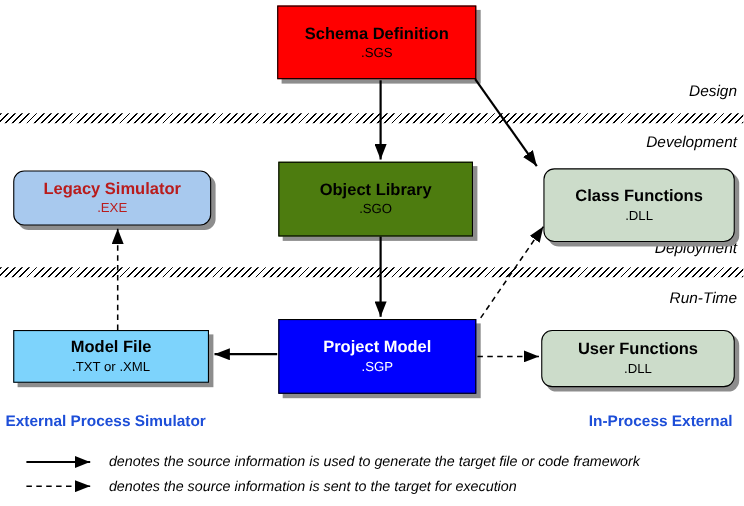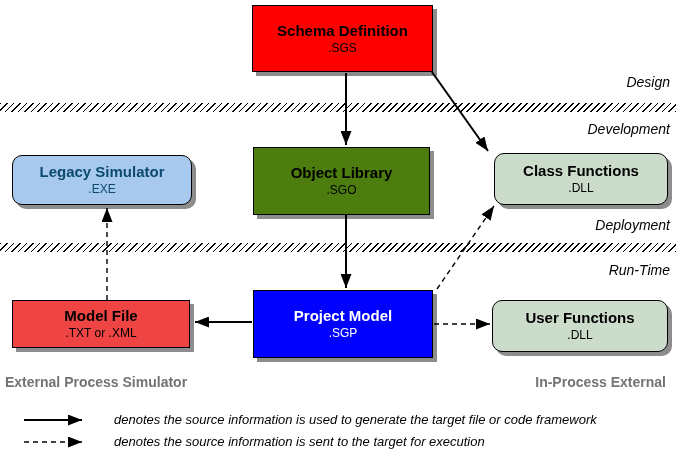--- a/index.html
+++ b/index.html
@@ -46,7 +46,7 @@
     <span class="sub">.SGS</span>
   </div>
 
-  <div class="node rounded" style="left: 12px; top: 155px; width: 180px; height: 50px; background-color: rgb(168, 201, 238); color: #0c4a6e;">
+  <div class="node rounded" style="left: 12px; top: 155px; width: 180px; height: 50px; background-color: rgb(168, 201, 238); color: #b91c1c;">
     <span class="title">Legacy Simulator</span>
     <span class="sub">.EXE</span>
   </div>

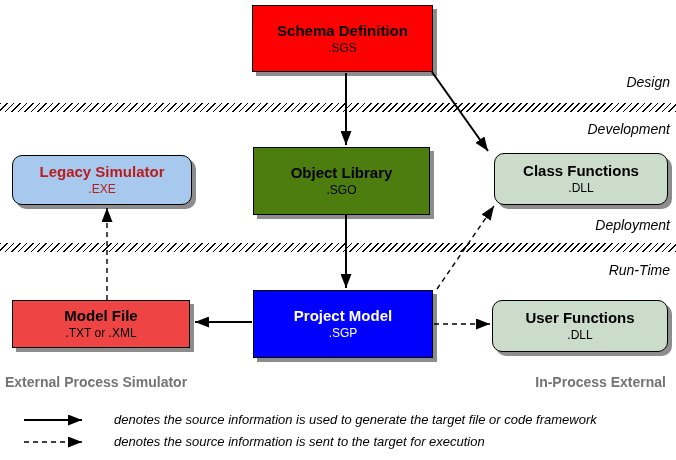--- a/index.html
+++ b/index.html
@@ -56,7 +56,7 @@
     <span class="sub">.SGO</span>
   </div>
 
-  <div class="node rounded" style="left: 494px; top: 153px; width: 174px; height: 52px; background-color: rgb(204, 220, 202); color: rgb(0, 0, 0);">
+  <div class="node rounded" style="left: 494px; top: 153px; width: 174px; height: 67px; background-color: rgb(204, 220, 202); color: rgb(0, 0, 0);">
     <span class="title">Class Functions</span>
     <span class="sub">.DLL</span>
   </div>

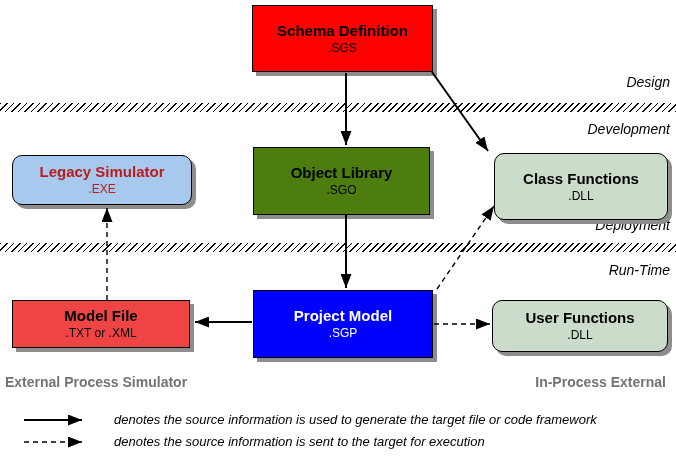--- a/index.html
+++ b/index.html
@@ -61,7 +61,7 @@
     <span class="sub">.DLL</span>
   </div>
 
-  <div class="node" style="left: 12px; top: 300px; width: 178px; height: 48px; background-color: #ef4444; color: rgb(0, 0, 0);">
+  <div class="node" style="left: 12px; top: 300px; width: 178px; height: 48px; background-color: #7dd3fc; color: rgb(0, 0, 0);">
     <span class="title">Model File</span>
     <span class="sub">.TXT or .XML</span>
   </div>

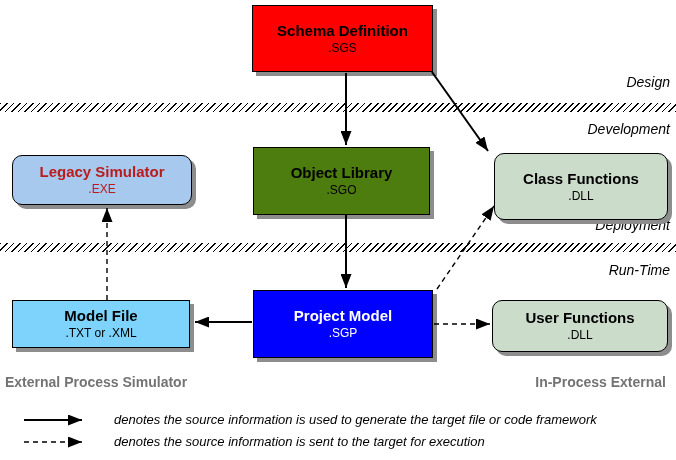--- a/index.html
+++ b/index.html
@@ -23,7 +23,7 @@
     position:absolute;right:6px;width:200px;text-align:right;
     font-style:italic;font-size:14px;color:#000;
   }
-  .caption{position:absolute;font-weight:bold;font-size:14px;color:#737373;}
+  .caption{position:absolute;font-weight:bold;font-size:14px;color:#1d4ed8;}
   .legend-row{position:absolute;display:flex;align-items:center;gap:28px;}
   .legend-text{font-style:italic;font-size:13px;color:#000;white-space:nowrap;}
   .overlay{position:absolute;left:0;top:0;pointer-events:none;}

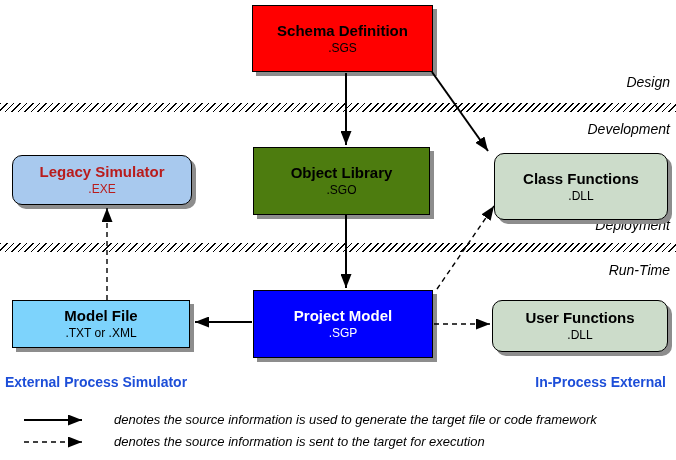--- a/index.html
+++ b/index.html
@@ -24,7 +24,7 @@
     font-style:italic;font-size:14px;color:#000;
   }
   .caption{position:absolute;font-weight:bold;font-size:14px;color:#1d4ed8;}
-  .legend-row{position:absolute;display:flex;align-items:center;gap:28px;}
+  .legend-row{position:absolute;display:flex;align-items:center;gap:13px;}
   .legend-text{font-style:italic;font-size:13px;color:#000;white-space:nowrap;}
   .overlay{position:absolute;left:0;top:0;pointer-events:none;}
 </style>

